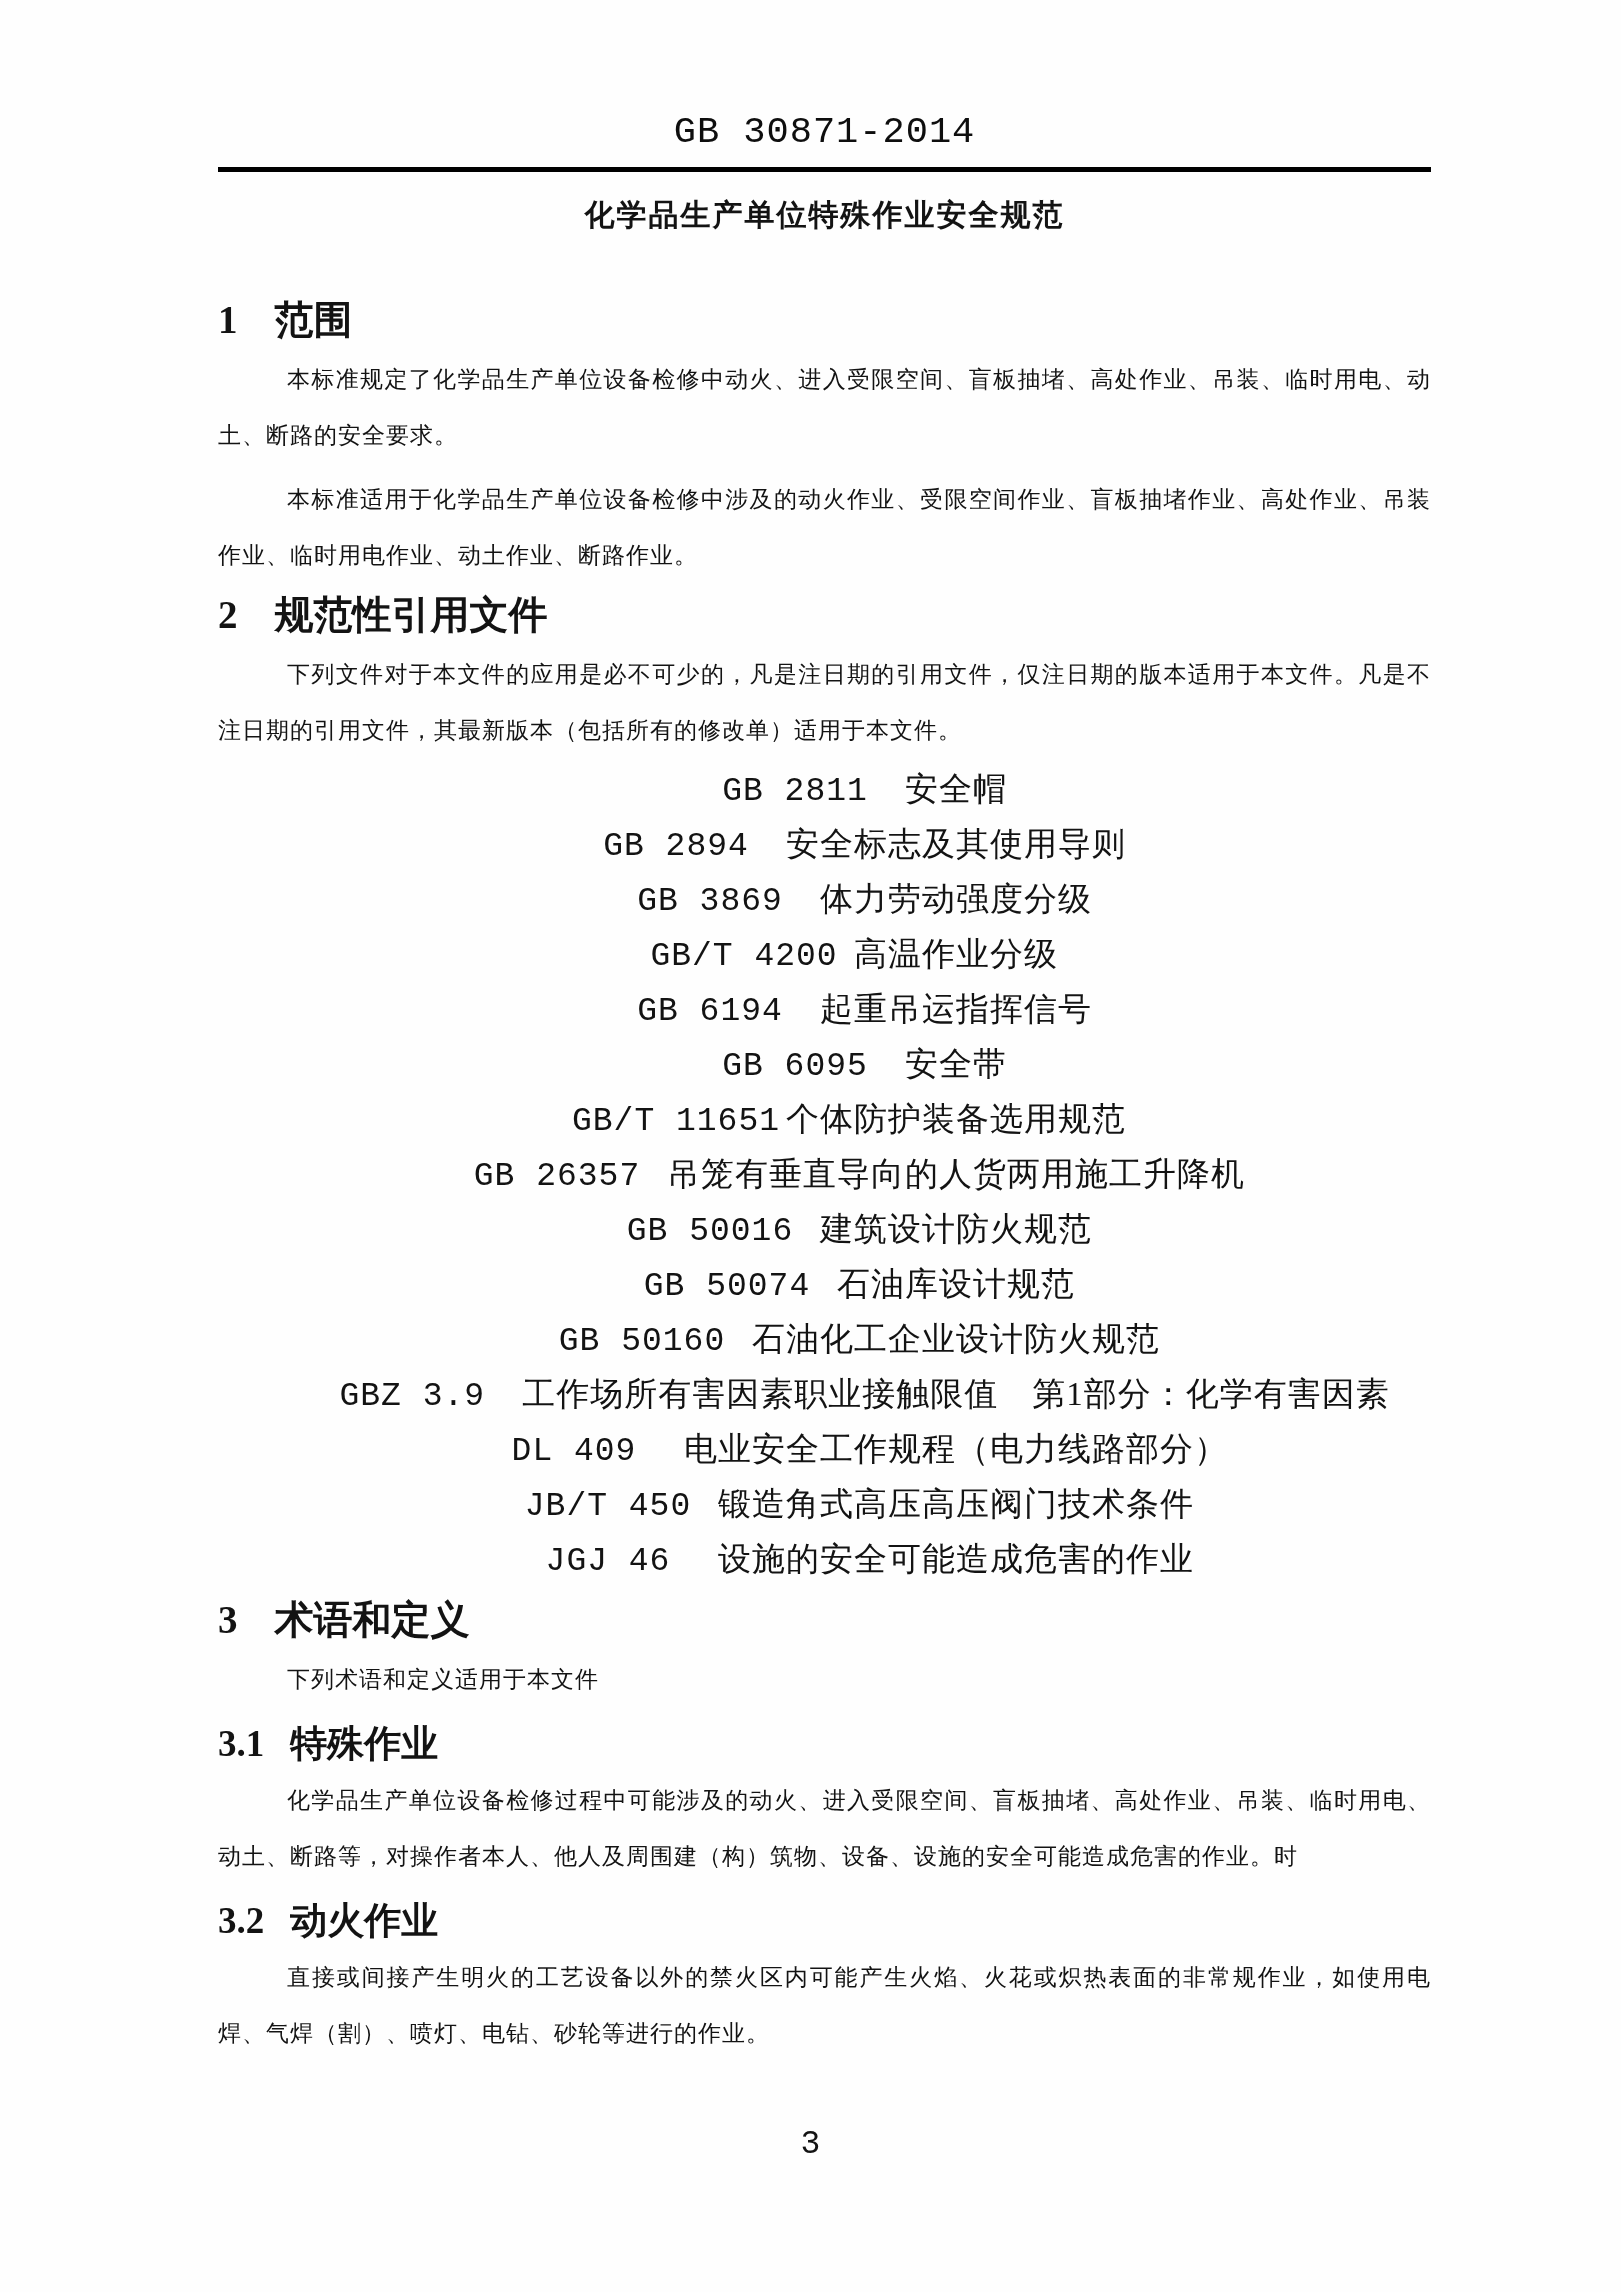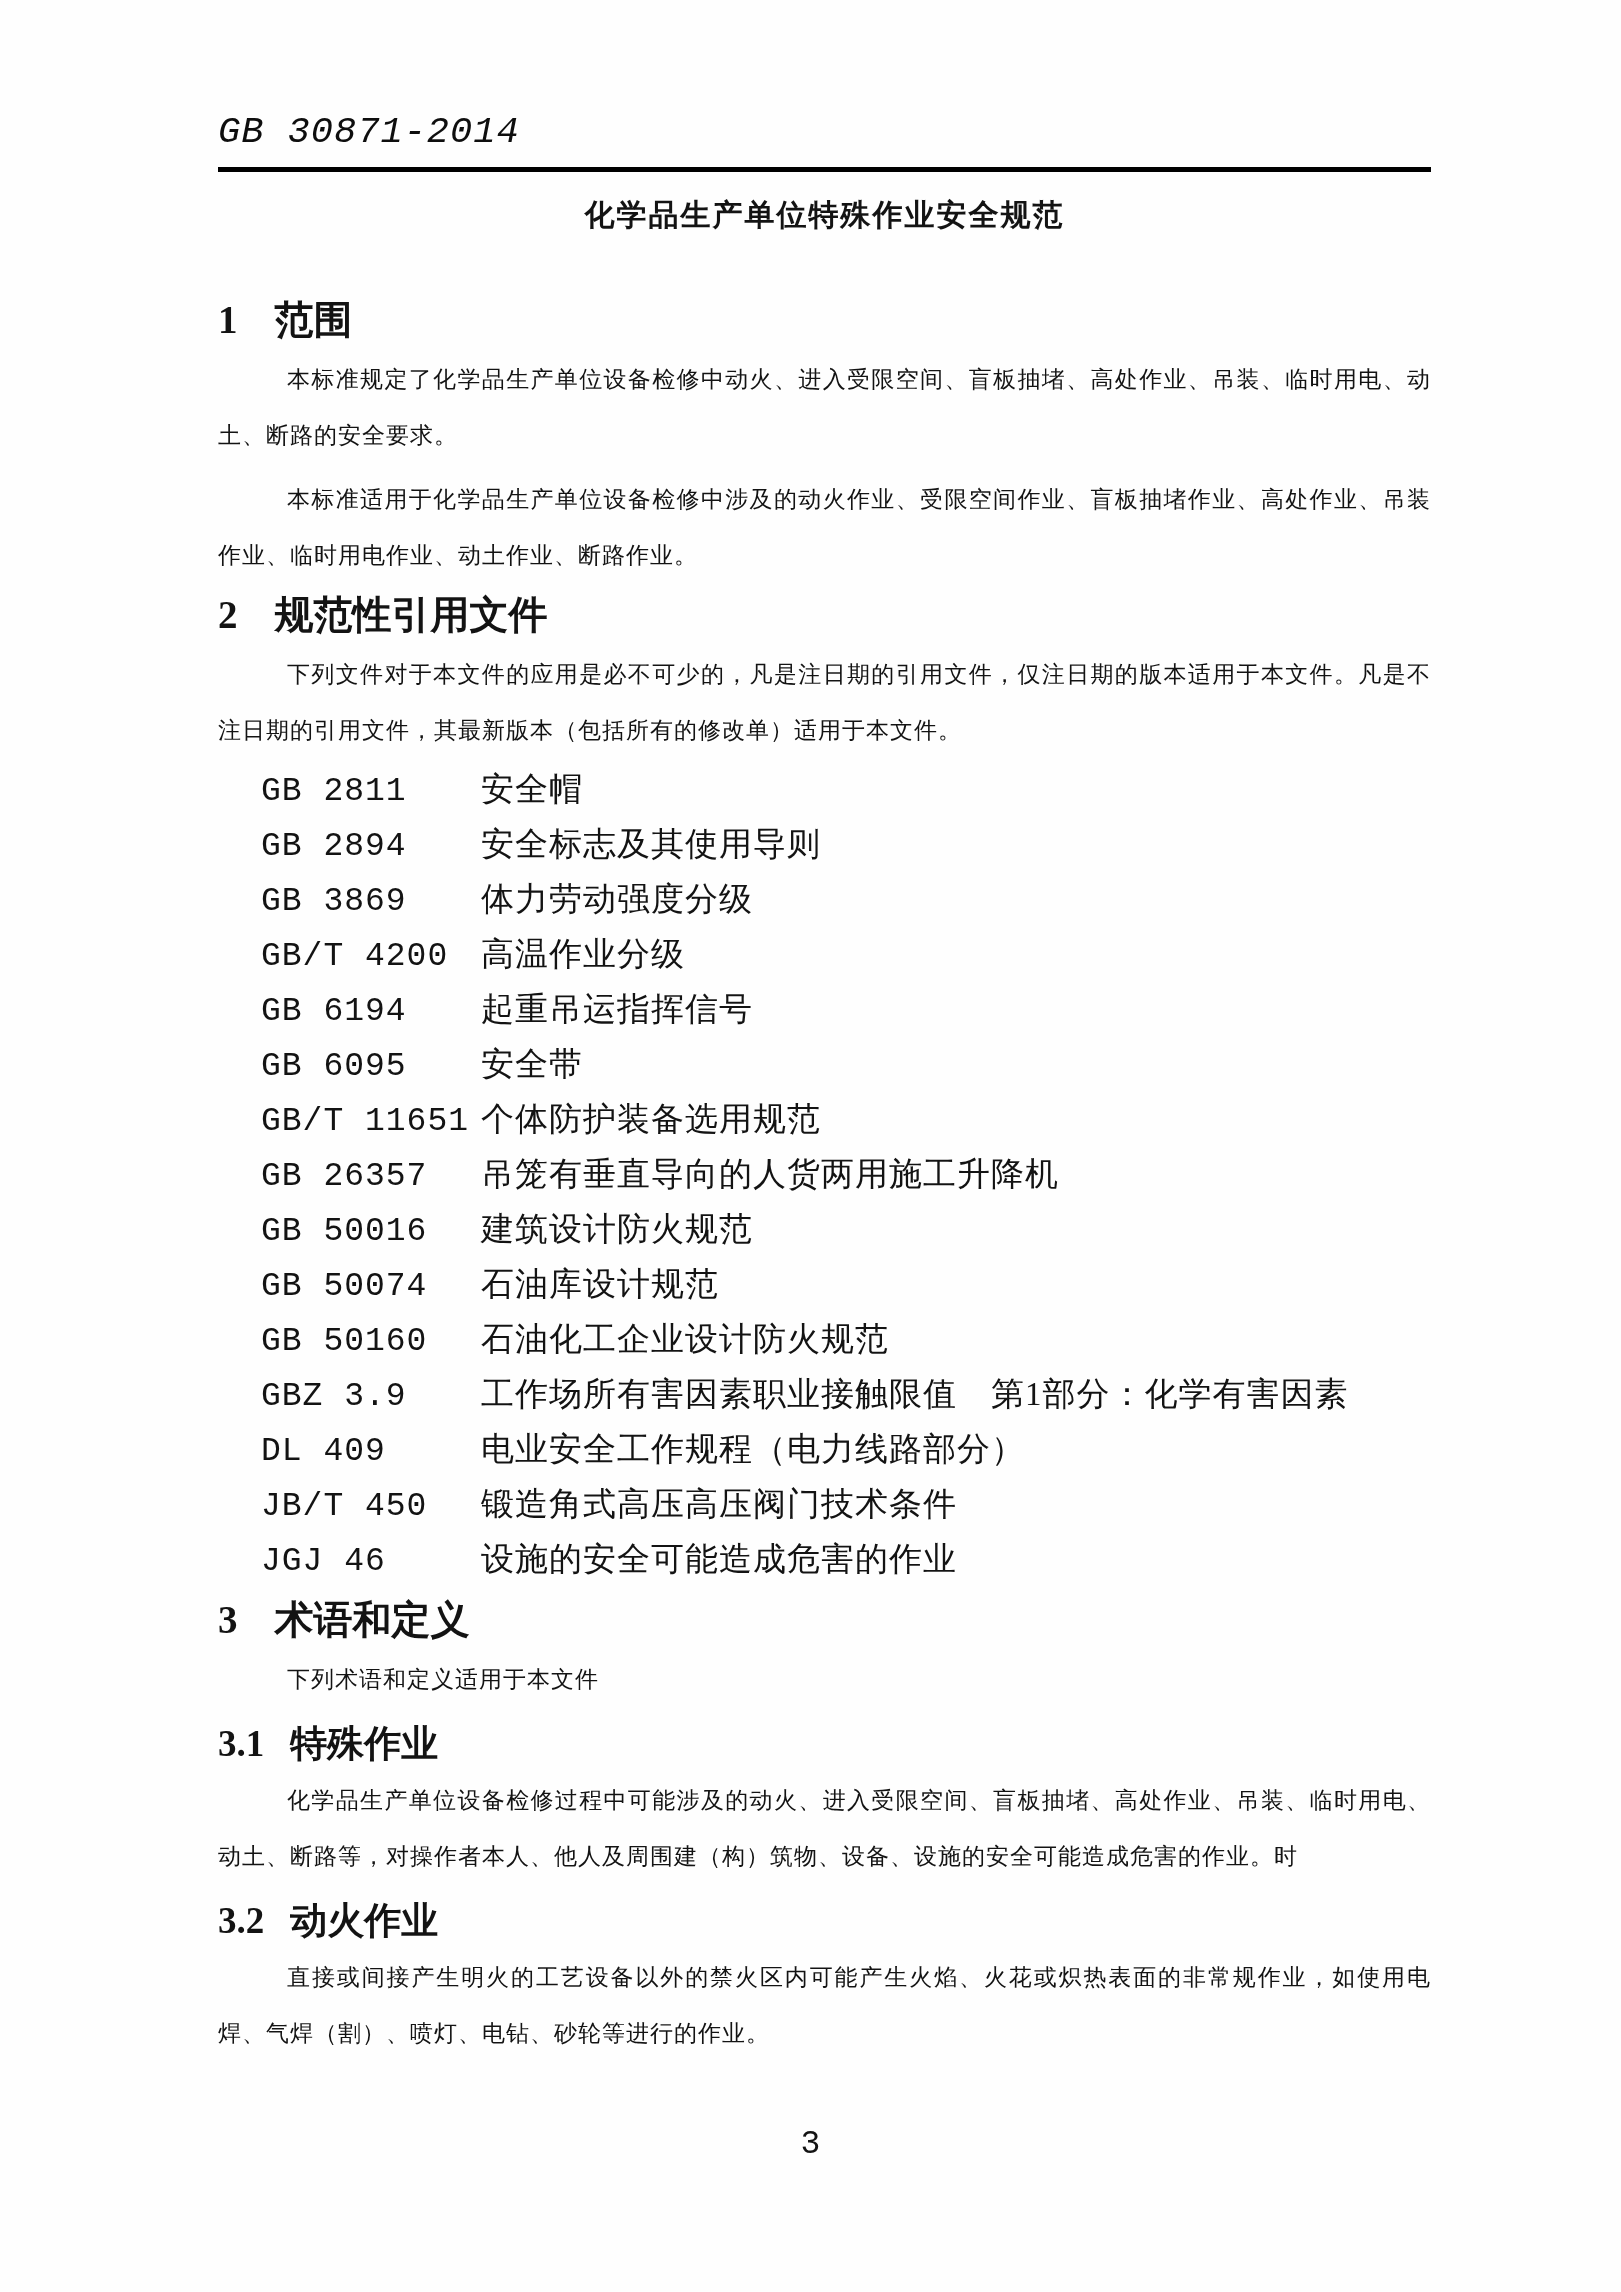--- a/index.html
+++ b/index.html
@@ -18,13 +18,12 @@
     width:1213px;
   }
   .doc-code {
-    text-align:left;
+    text-align:center;
     font-family:"Liberation Mono","DejaVu Sans Mono",monospace;
     font-size:37px;
     line-height:45px;
     letter-spacing:1px;
     color:#0e0e0e;
-    font-style:italic;
   }
   .rule {
     margin-top:11.8px;

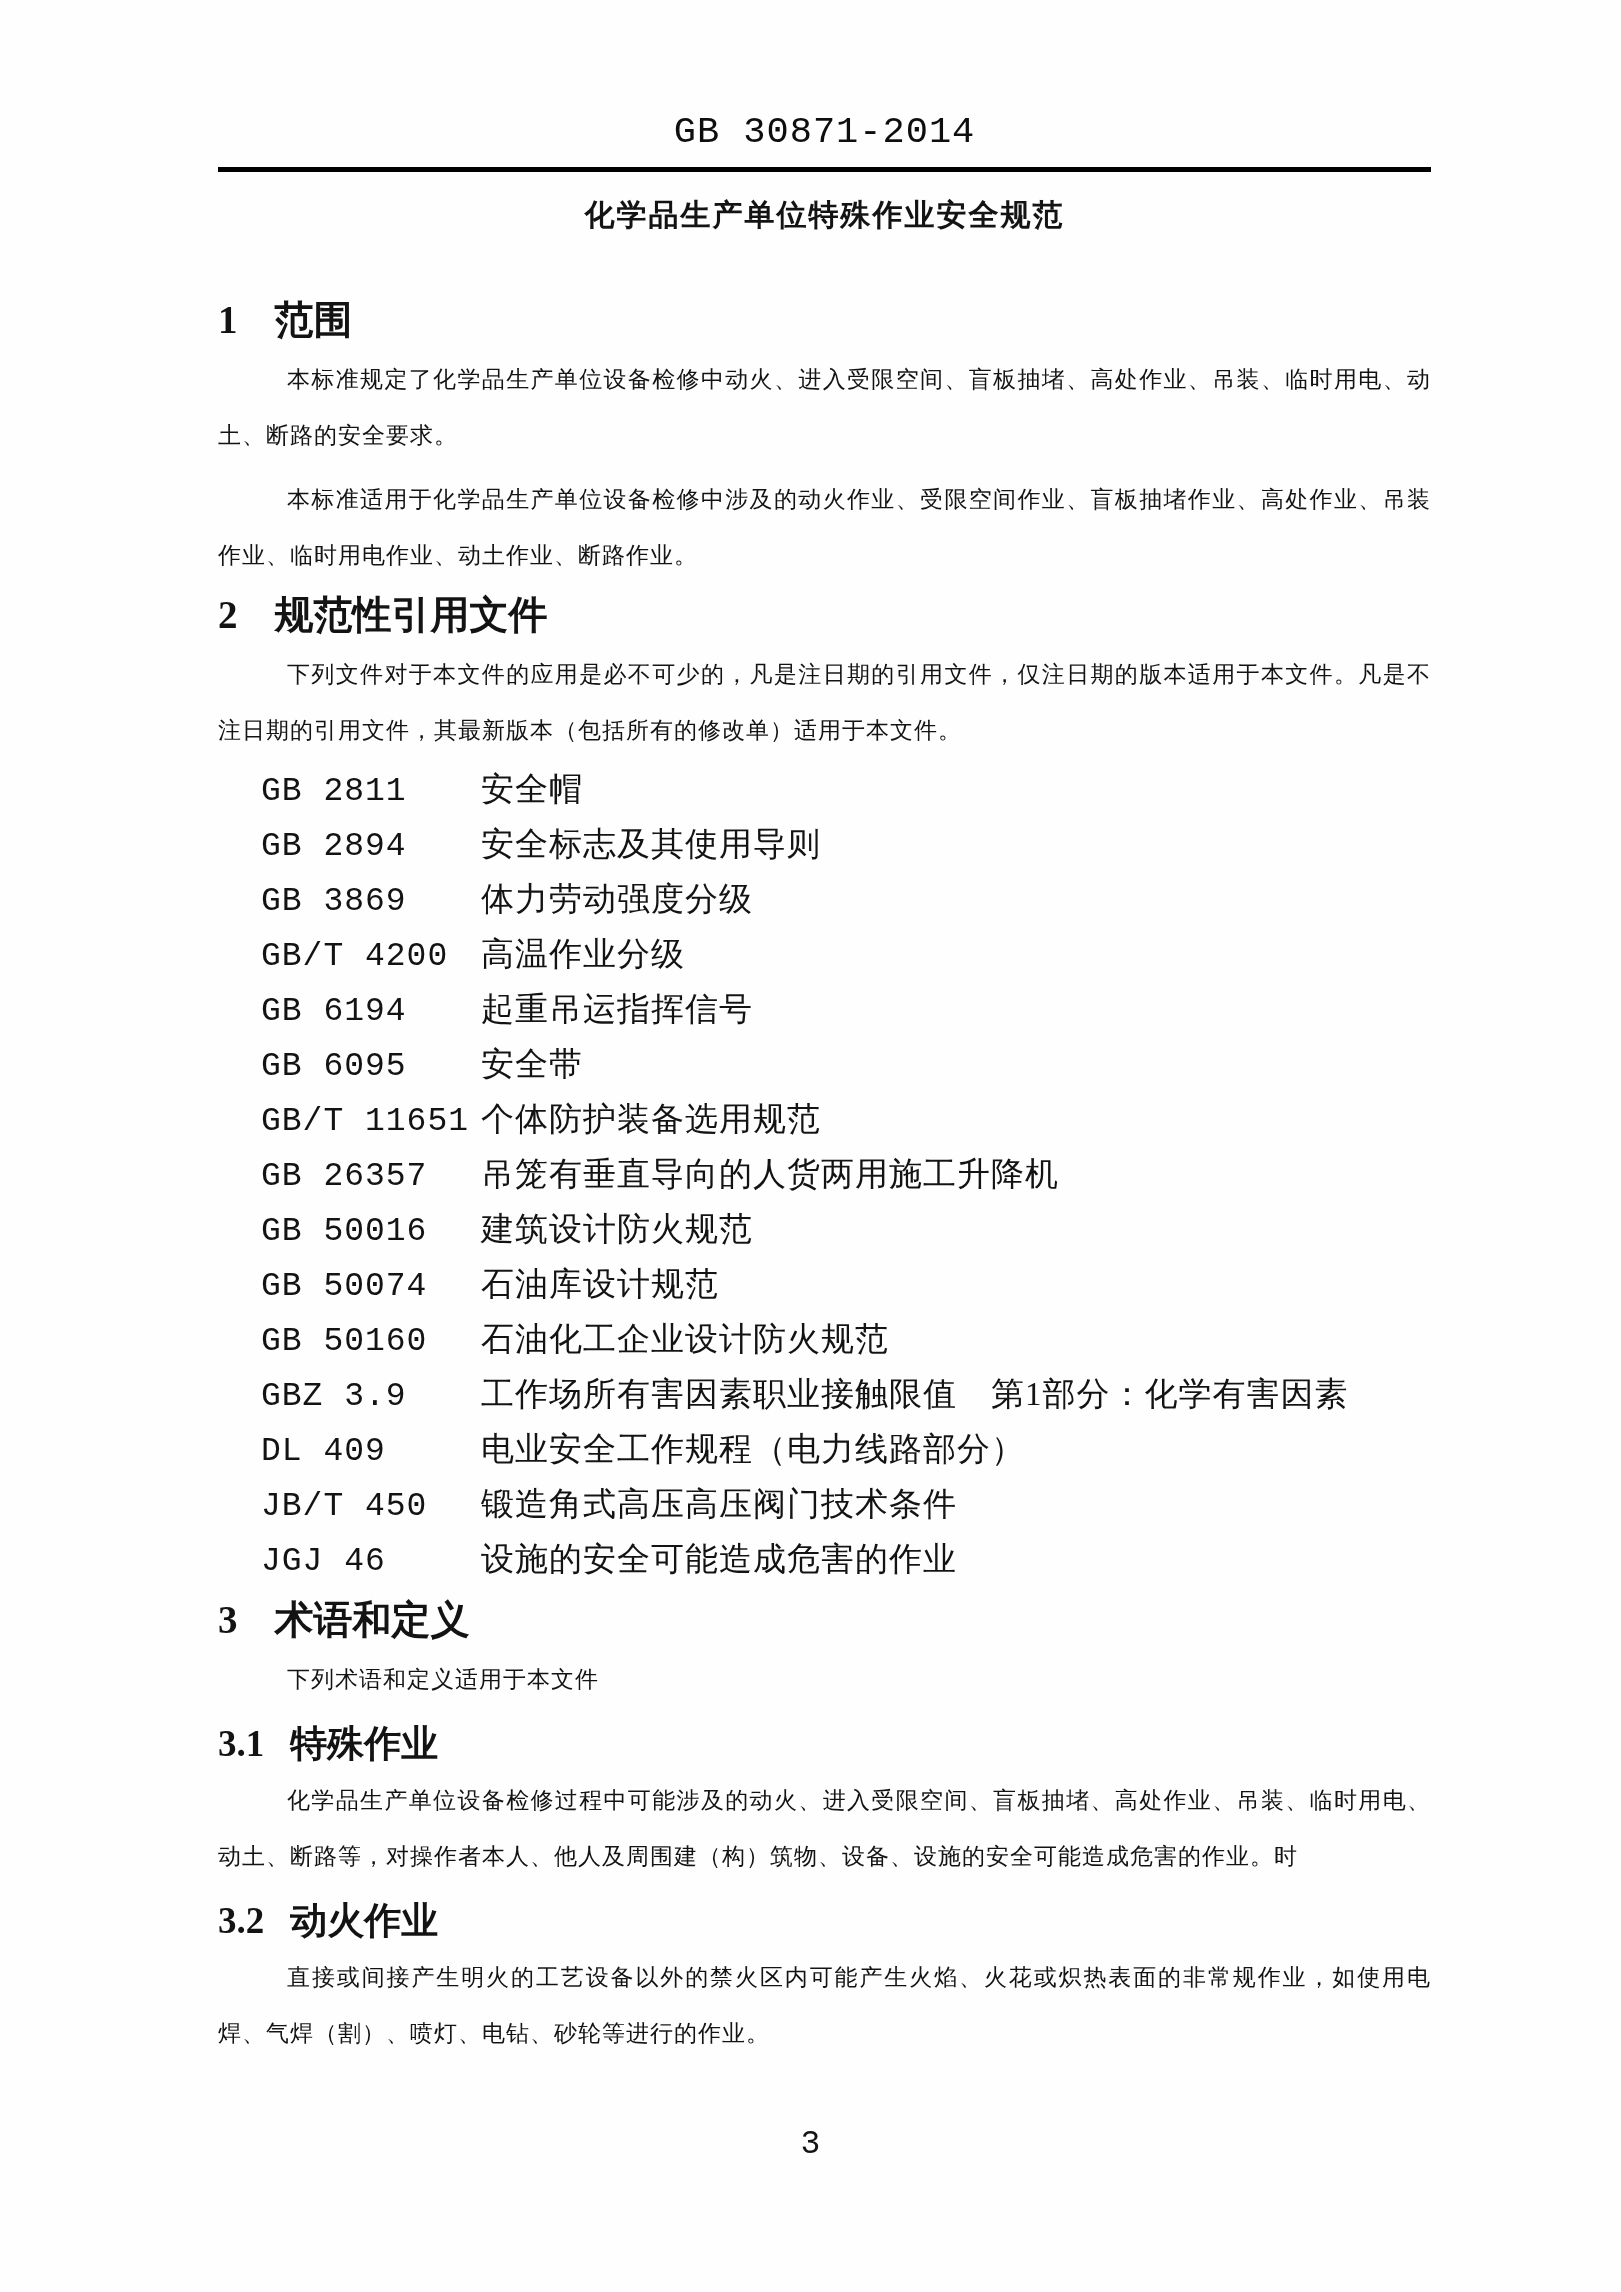--- a/index.html
+++ b/index.html
@@ -70,6 +70,7 @@
     line-height:52px;
     font-size:33px;
     white-space:nowrap;
+    text-align:center;
   }
   .ref-code {
     display:inline-block;

